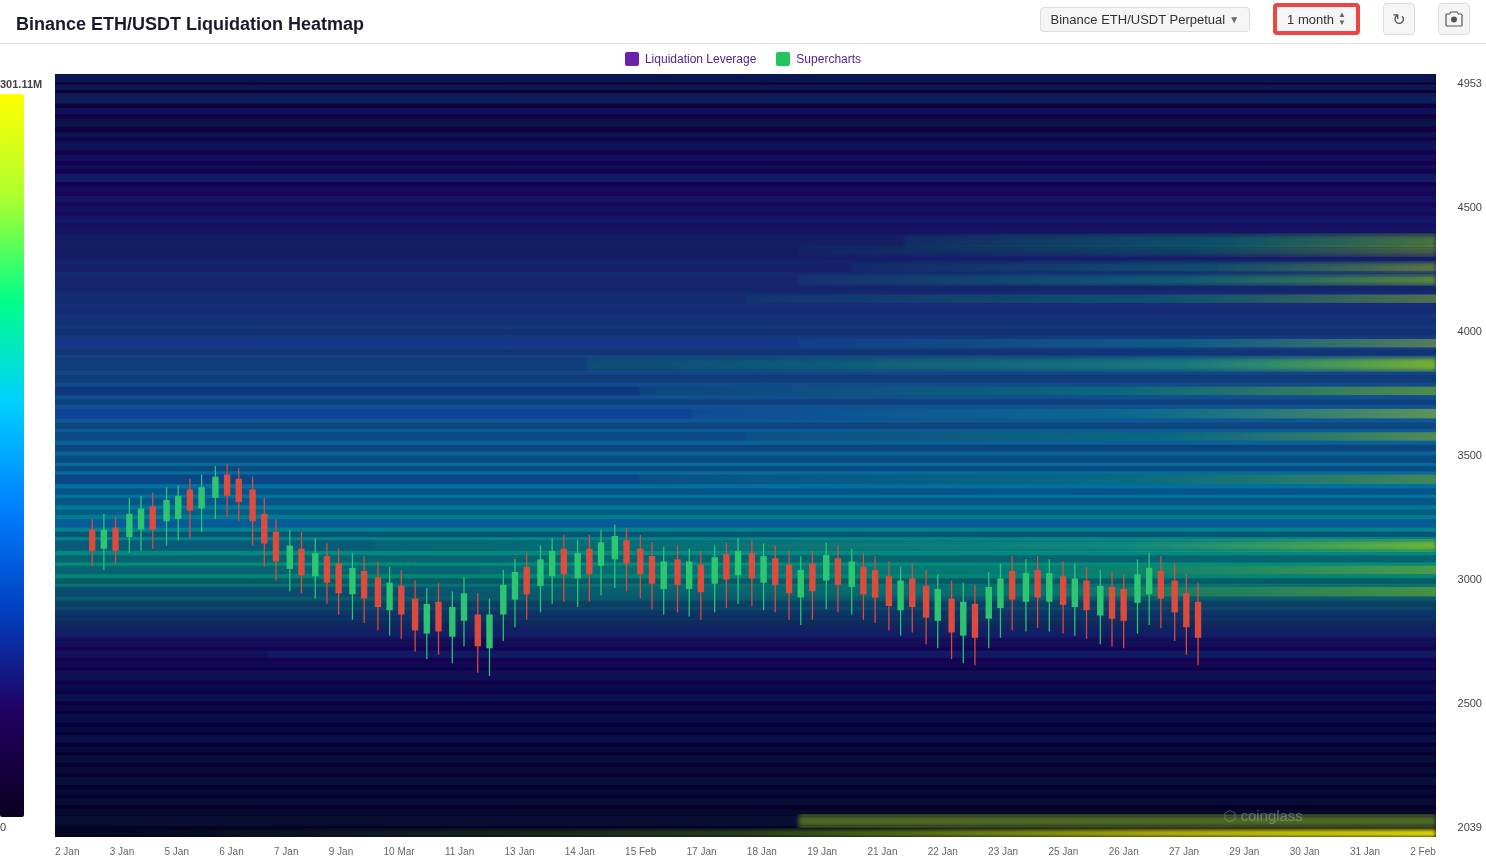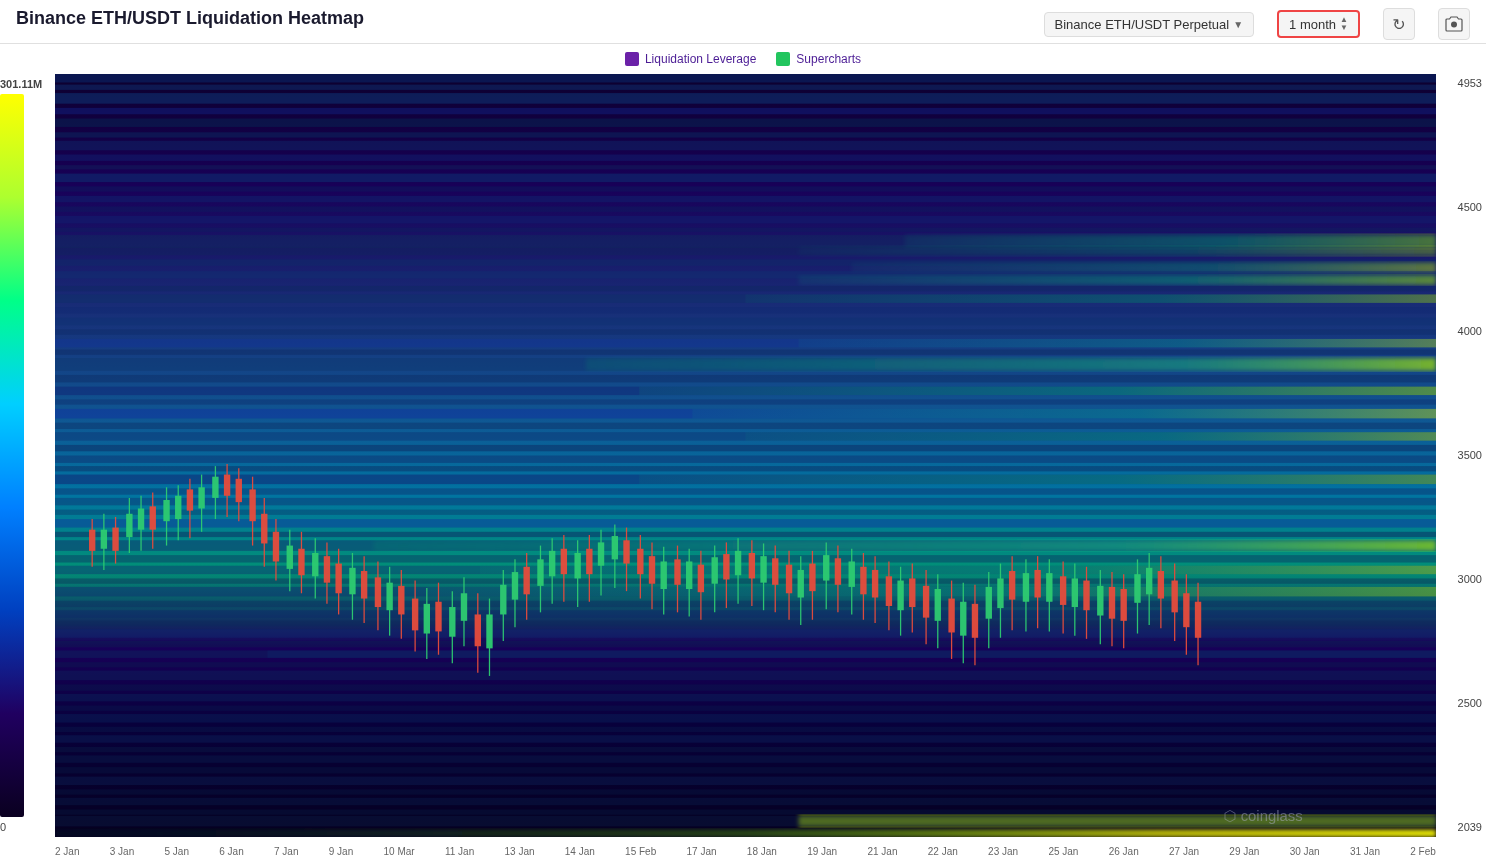--- a/index.html
+++ b/index.html
@@ -18,7 +18,7 @@
     }
     .header {
       display: flex;
-      align-items: flex-start;
+      align-items: flex-end;
       justify-content: space-between;
       padding: 8px 16px;
       height: 44px;

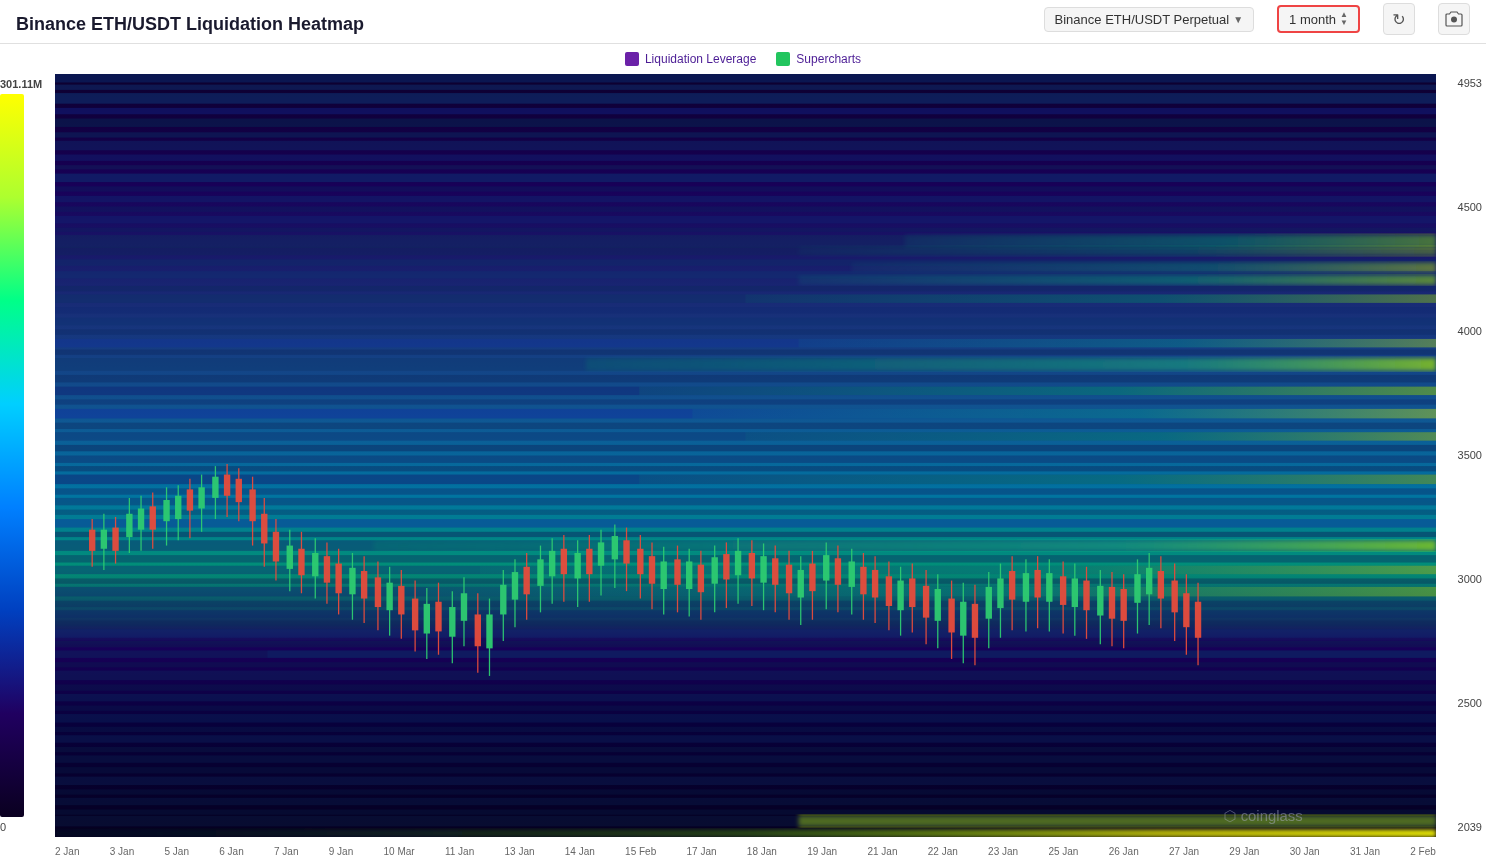--- a/index.html
+++ b/index.html
@@ -56,7 +56,7 @@
       align-items: center;
       gap: 4px;
       background: #f5f5f5;
-      border: 2px solid #ef4444;
+      border: 4px solid #ef4444;
       border-radius: 4px;
       padding: 4px 10px;
       font-size: 13px;

